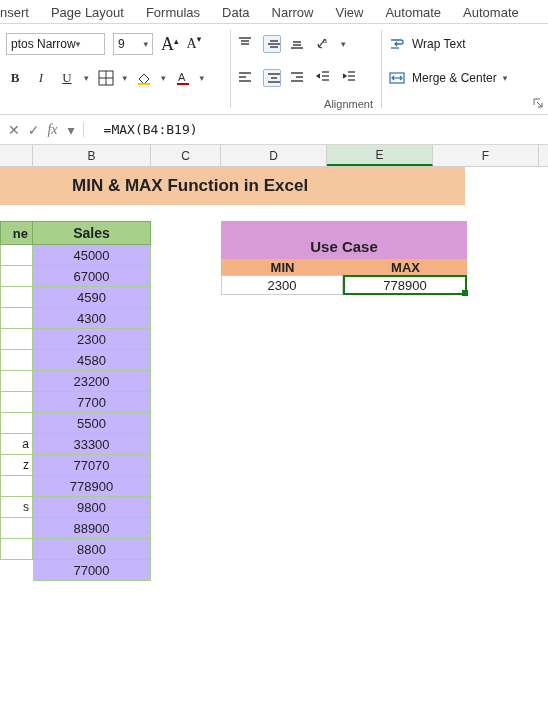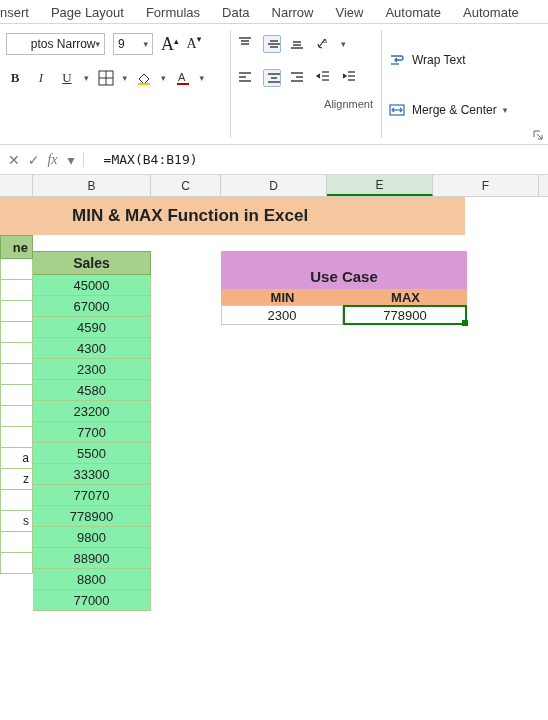--- a/index.html
+++ b/index.html
@@ -16,7 +16,7 @@
   .rib-row { display:flex; align-items:center; gap:8px; height:28px;}
   .rib-label { font-size:11px; color:#555; text-align:center; padding:2px 0 4px; position:relative;}
   .rib-sep { width:1px; background:#d7d7d7; margin: 6px 0;}
-  .fontname { width:99px; height:22px; border:1px solid #bfbfbf; font-size:12px; padding:0 4px; display:flex; align-items:center; justify-content:flex-end;}
+  .fontname { width:99px; height:22px; border:1px solid #bfbfbf; font-size:12px; padding:0 4px; display:flex; align-items:center; justify-content:flex-start;}
   .fontsize { width:40px; height:22px; border:1px solid #bfbfbf; font-size:12px; padding:0 4px; display:flex; align-items:center; justify-content:space-between;}
   .caret { font-size:9px; color:#555;}
   .bigA { font-family: "Times New Roman", serif; font-size:18px; display:inline-flex; align-items:baseline;}

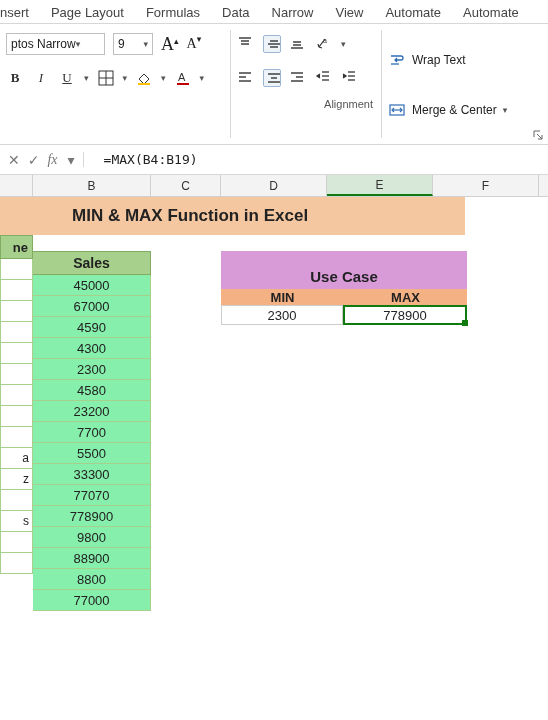--- a/index.html
+++ b/index.html
@@ -26,7 +26,7 @@
   .boxed { border:1px solid #9ab6d3; background:#eef4fa; border-radius:2px; padding:0 2px;}
   .align-ico{width:18px;height:18px;}
   .align-ico svg{width:16px;height:16px;stroke:#333;}
-  .wrap-merge{font-size:12px; display:flex; align-items:center; gap:6px;margin-top:16px;}
+  .wrap-merge{font-size:12px; display:flex; align-items:center; gap:6px;}
   .dlg-launch{position:absolute; right:4px; bottom:3px; width:12px;height:12px;}
   .dlg-launch svg{width:12px;height:12px;stroke:#666;fill:none;}
 

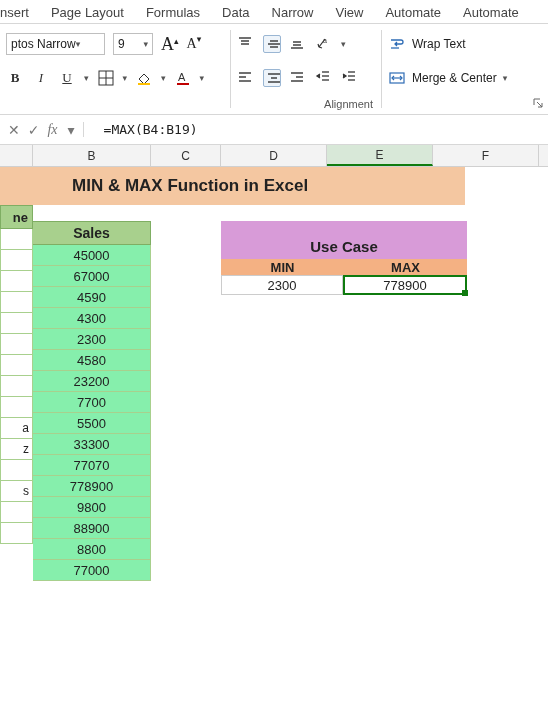--- a/index.html
+++ b/index.html
@@ -53,7 +53,7 @@
   .sheet{position:relative;}
   .titlebar{position:absolute; left:0; top:0; height:38px; width:465px; background:#f4c7a1; display:flex; align-items:center; font-weight:700; font-size:17px; color:#222; padding-left:72px;}
   
-  .names-col{position:absolute; left:0; top:38px; width:33px;}
+  .names-col{position:absolute; left:0; top:54px; width:33px;}
   .names-head{height:24px; background:#a8d08d; border:1px solid #7fae63; display:flex; align-items:center; justify-content:flex-end; padding-right:4px; font-weight:700; font-size:13px;}
   .names-cell{height:21px; border:1px solid #a8d08d; border-top:none; background:#fff; font-size:12px; display:flex; align-items:center; justify-content:flex-end; padding-right:3px; overflow:hidden;}
 

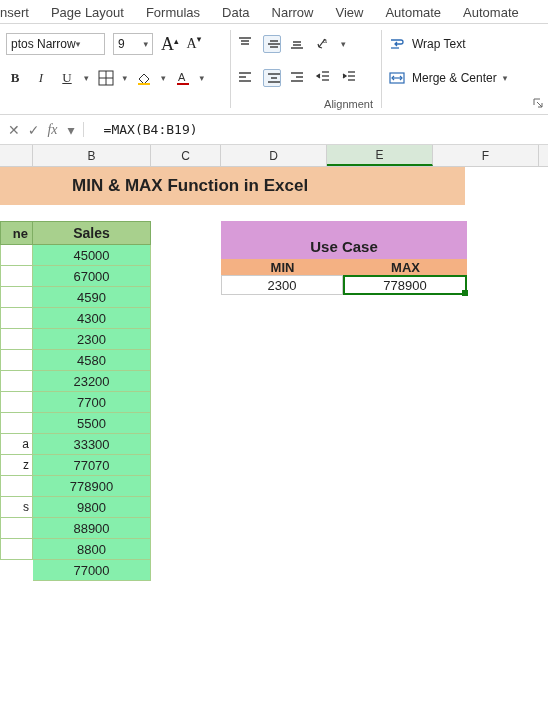--- a/index.html
+++ b/index.html
@@ -59,7 +59,7 @@
 
   .sales-col{position:absolute; left:33px; top:54px; width:118px;}
   .sales-head{height:24px; background:#a8d08d; border:1px solid #7fae63; border-left:none; display:flex; align-items:center; justify-content:center; font-weight:700; font-size:14px;}
-  .sales-cell{height:21px; border:1px solid #a8d08d; border-top:none; border-left:none; background:#86efac; display:flex; align-items:center; justify-content:center; font-size:13px;}
+  .sales-cell{height:21px; border:1px solid #a8d08d; border-top:none; border-left:none; background:#c4b5fd; display:flex; align-items:center; justify-content:center; font-size:13px;}
 
   .usecase{position:absolute; left:221px; top:54px; width:246px;}
   .uc-head{height:38px; background:#d89bd8; display:flex; align-items:flex-end; justify-content:center; font-weight:700; font-size:15px; padding-bottom:4px;}

